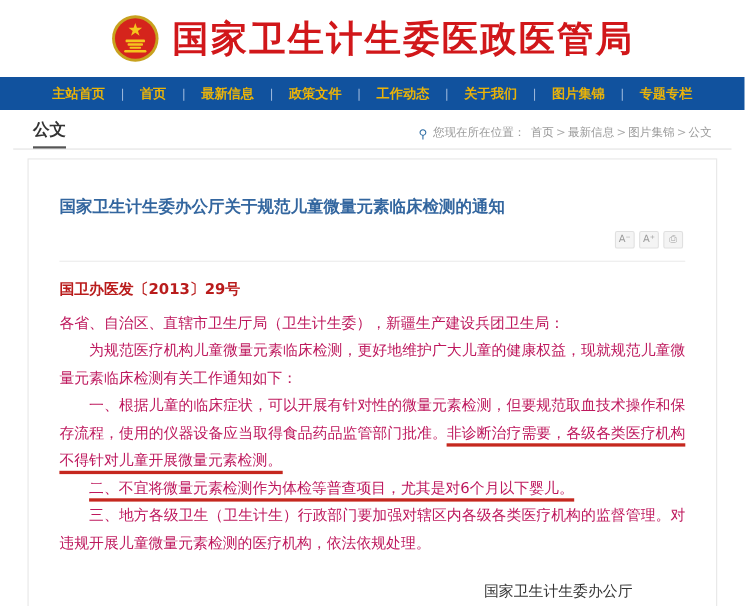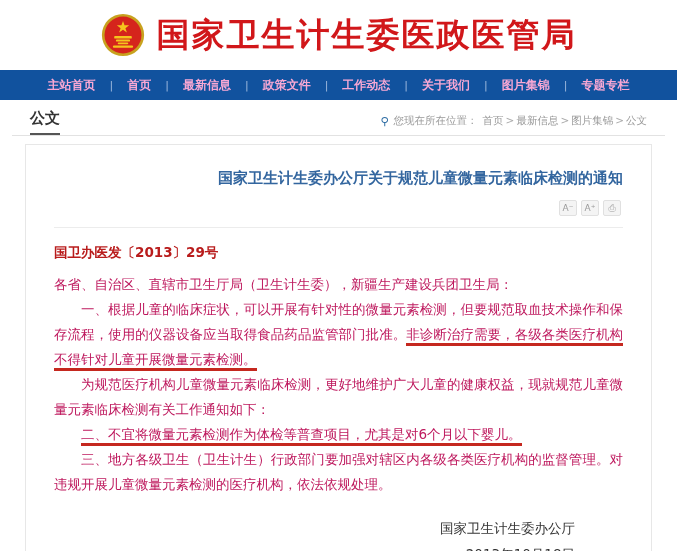--- a/index.html
+++ b/index.html
@@ -14,7 +14,7 @@
   
   .nav-bar { height:30px; background:#11529e; display:flex; align-items:center; justify-content:center; }
   .nav-inner { display:flex; align-items:center; gap:14px; }
-  .nav-item { color:#f9a8d4; font-size:12px; font-weight:bold; text-decoration:none; cursor:pointer; white-space:nowrap; }
+  .nav-item { color:#eab308; font-size:12px; font-weight:bold; text-decoration:none; cursor:pointer; white-space:nowrap; }
   .nav-sep { color:#9db9dd; font-size:11px; }
 
   

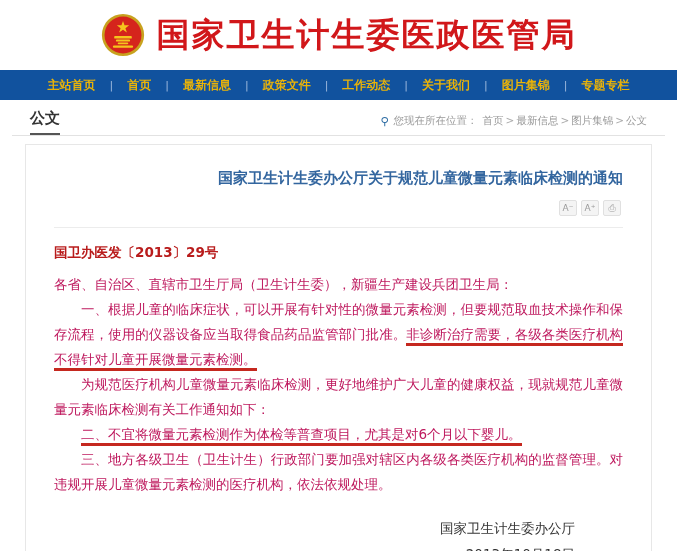--- a/index.html
+++ b/index.html
@@ -28,7 +28,7 @@
 
   
   .article-box { margin:8px 25px 0 25px; height:497px; background:#fff; border:1px solid #e7e7e7; padding:14px 28px 0 28px; }
-  .article-title { text-align:right; color:#33669f; font-size:15px; font-weight:bold; margin-top:10px; }
+  .article-title { text-align:left; color:#33669f; font-size:15px; font-weight:bold; margin-top:20px; }
   .meta-row { position:relative; height:30px; margin-top:10px; border-bottom:1px solid #ececec; }
   .meta-center { position:absolute; left:0; right:0; top:4px; text-align:center; font-size:11px; color:#999; }
   .tools { position:absolute; right:2px; top:2px; display:flex; gap:4px; }

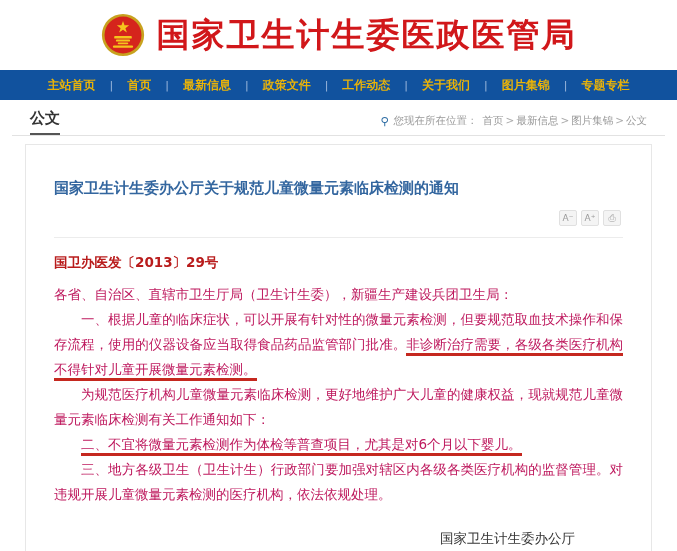--- a/index.html
+++ b/index.html
@@ -103,8 +103,8 @@
 
   <div class="article-body">
       <p class="para"><span class="">各省、自治区、直辖市卫生厅局（卫生计生委），新疆生产建设兵团卫生局：</span></p>
+      <p class="para indent"><span class="">为规范医疗机构儿童微量元素临床检测，更好地维护广大儿童的健康权益，现就规范儿童微量元素临床检测有关工作通知如下：</span></p>
       <p class="para indent"><span class="">一、根据儿童的临床症状，可以开展有针对性的微量元素检测，但要规范取血技术操作和保存流程，使用的仪器设备应当取得食品药品监管部门批准。</span><span class="red-underline">非诊断治疗需要，各级各类医疗机构不得针对儿童开展微量元素检测。</span></p>
-      <p class="para indent"><span class="">为规范医疗机构儿童微量元素临床检测，更好地维护广大儿童的健康权益，现就规范儿童微量元素临床检测有关工作通知如下：</span></p>
       <p class="para indent"><span class="red-underline">二、不宜将微量元素检测作为体检等普查项目，尤其是对6个月以下婴儿。</span></p>
       <p class="para indent"><span class="">三、地方各级卫生（卫生计生）行政部门要加强对辖区内各级各类医疗机构的监督管理。对违规开展儿童微量元素检测的医疗机构，依法依规处理。</span></p>
     </div>

